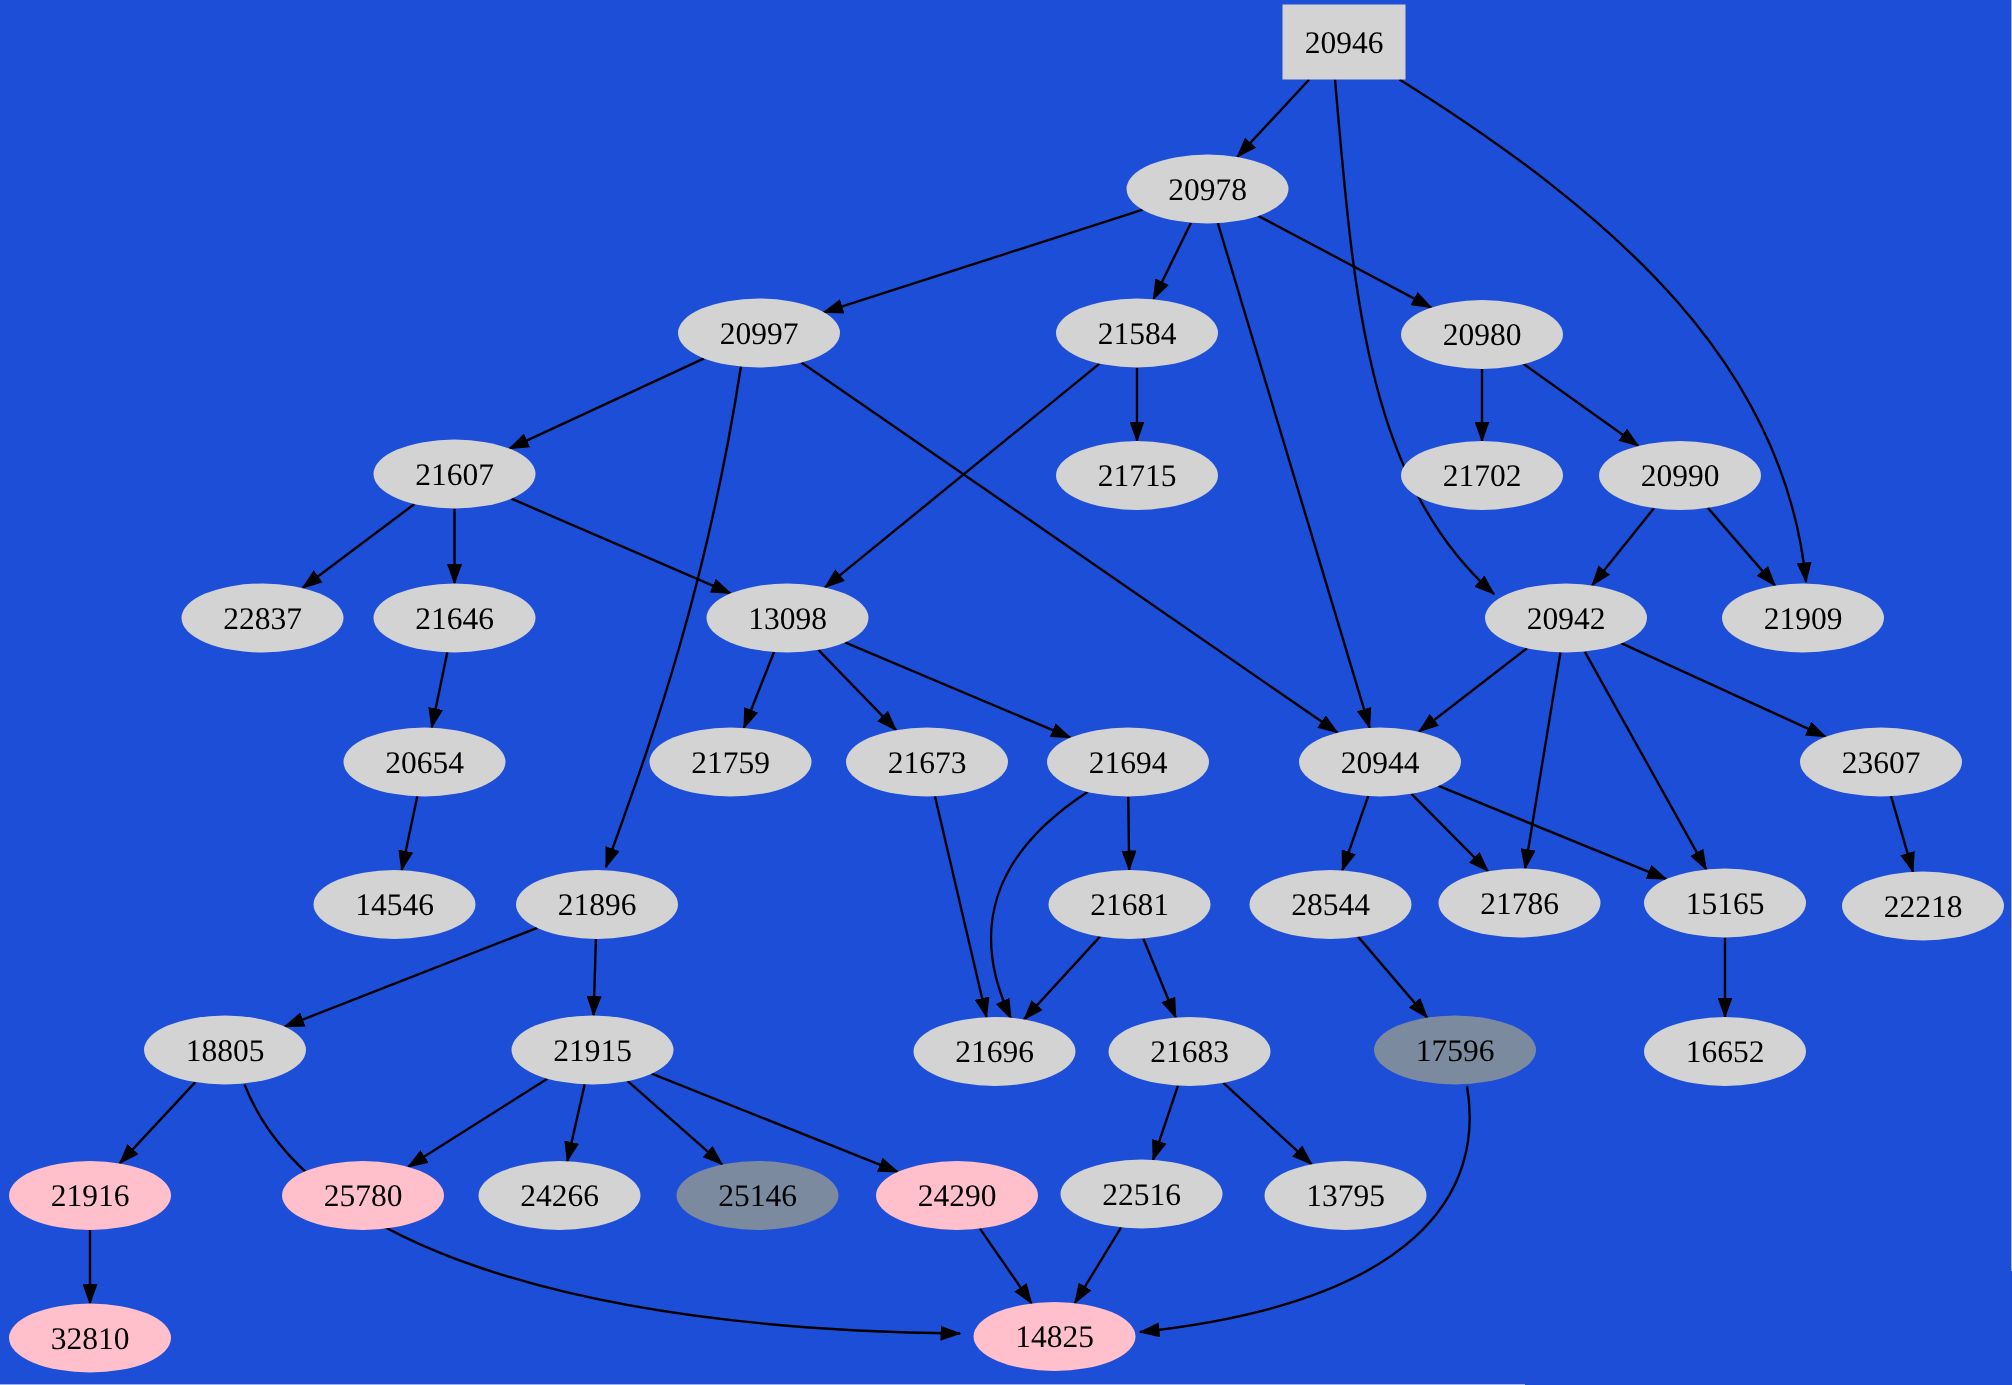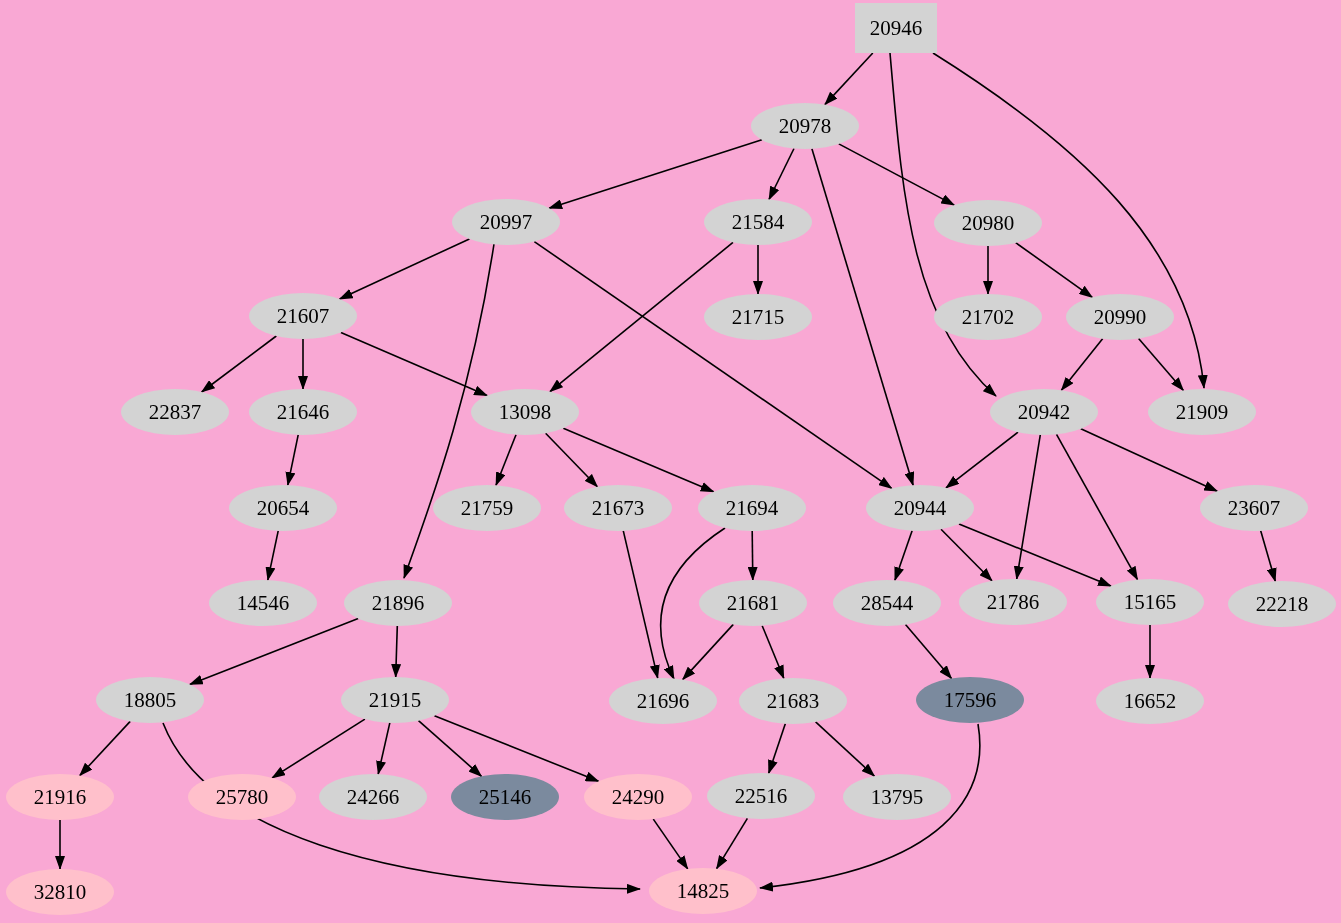--- a/index.html
+++ b/index.html
@@ -11,7 +11,7 @@
     position: relative;
     width: 1341px;
     height: 923px;
-    background: #f9a8d4;
+    background: #1d4ed8;
     font-family: "Liberation Serif", "DejaVu Serif", serif;
   }
   svg { display: block; }

